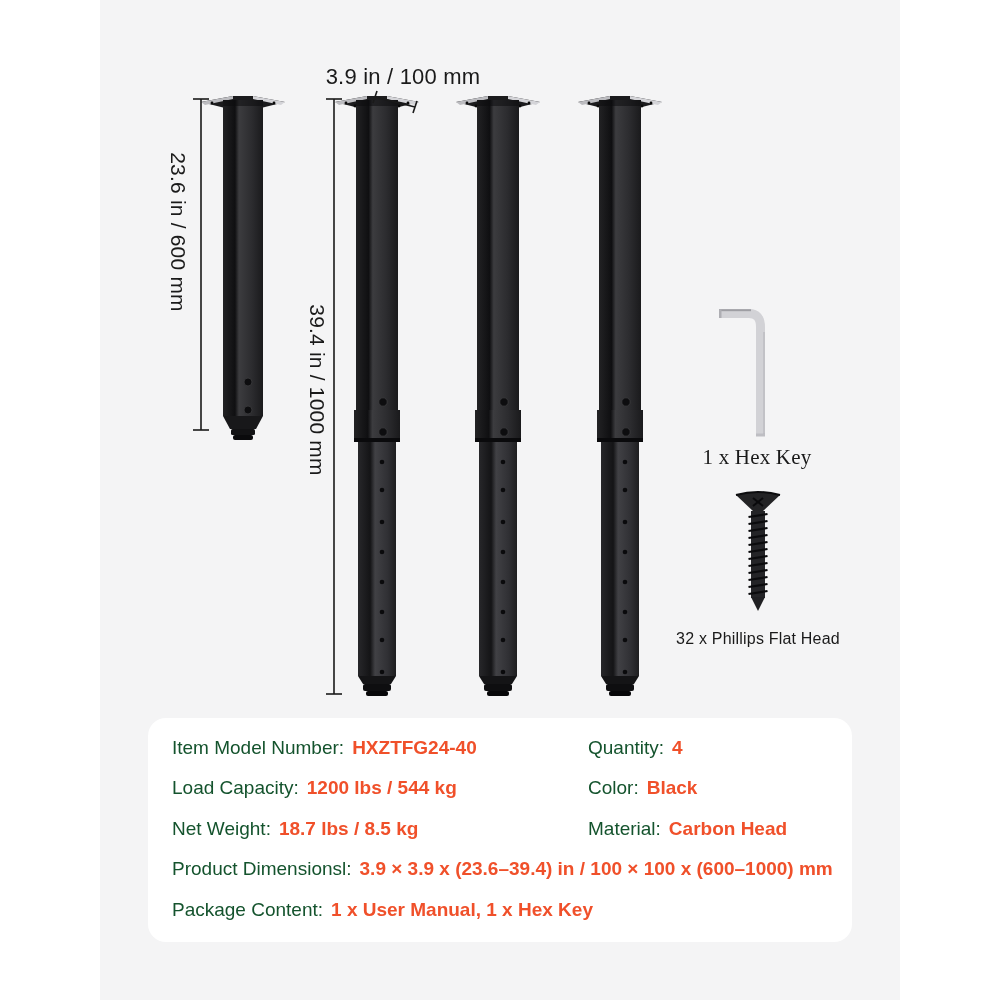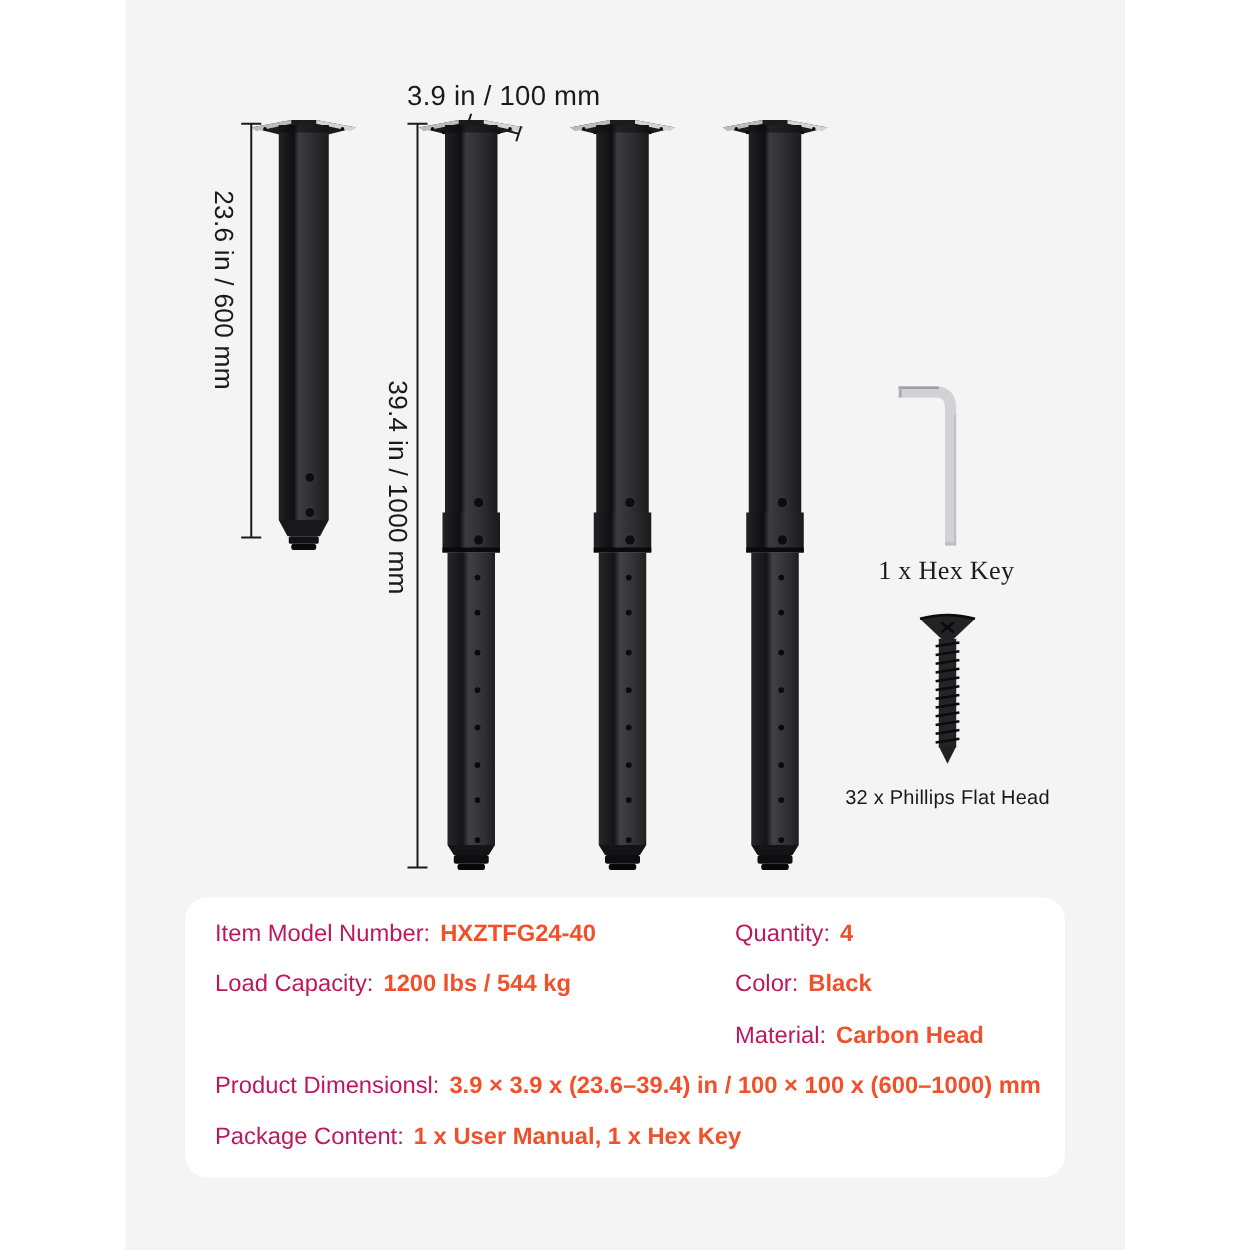--- a/index.html
+++ b/index.html
@@ -33,7 +33,7 @@
     position:absolute;white-space:nowrap;font-size:19px;line-height:24px;
     color:#1a1a1a;
   }
-  .spec-row .lbl{color:#be185d;font-weight:400;}
+  .spec-row .lbl{color:#14532d;font-weight:400;}
   .spec-row .val{color:#f0502a;font-weight:700;margin-left:8px;}
   .col-left{left:24px;}
   .col-right{left:440px;}

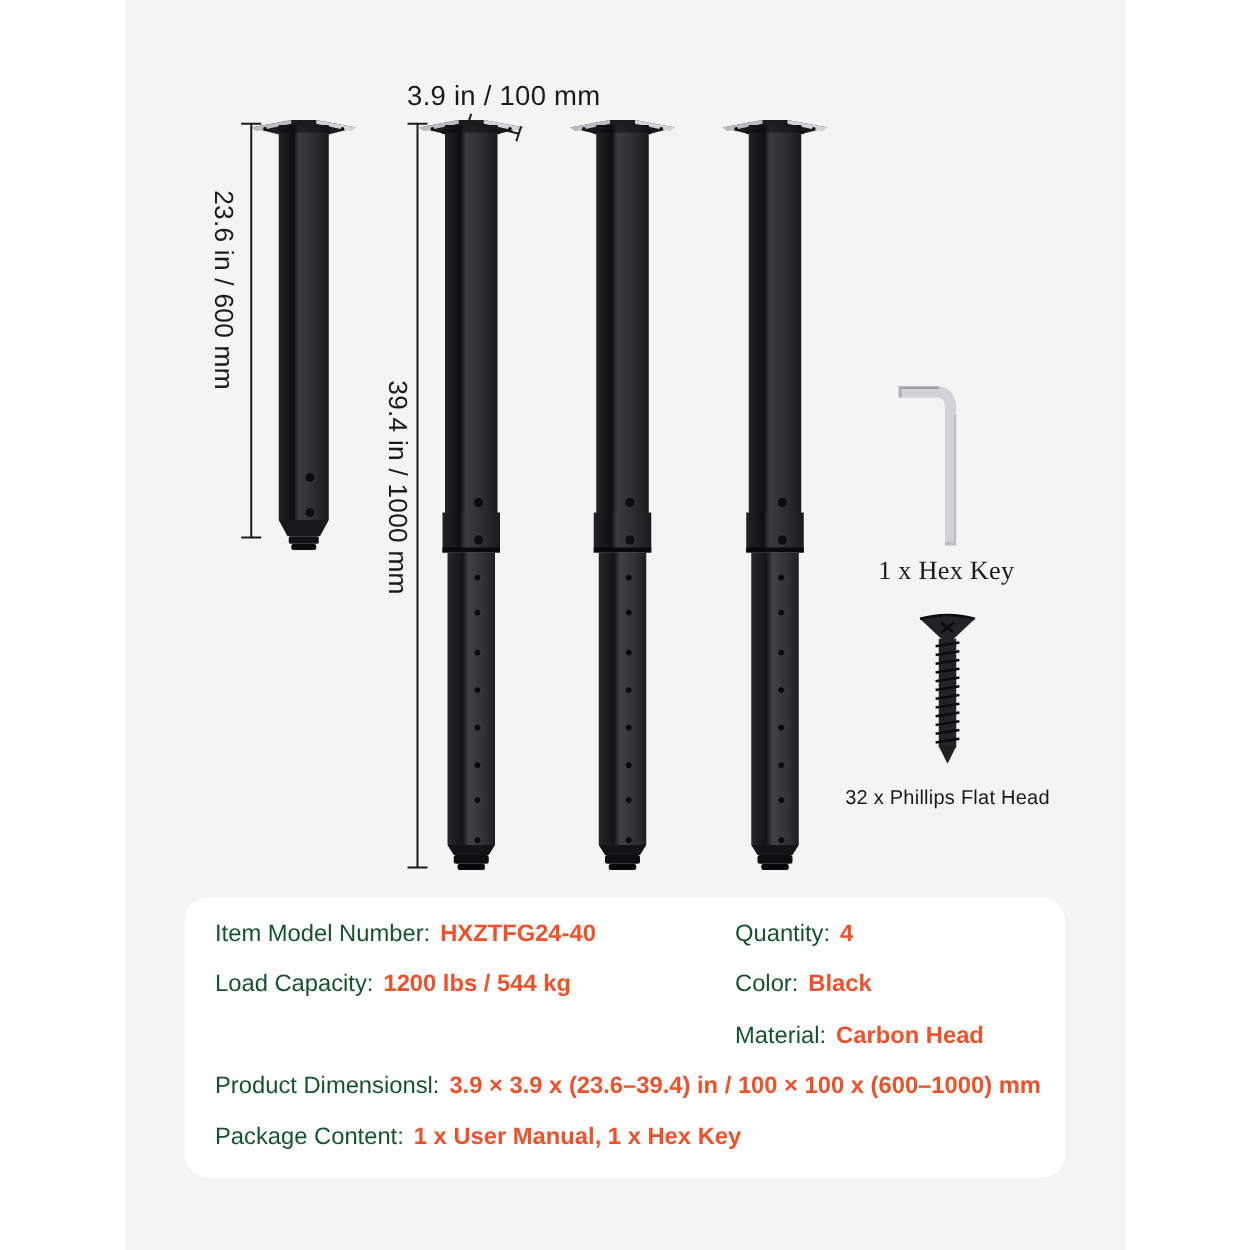--- a/index.html
+++ b/index.html
@@ -186,6 +186,9 @@
     <div class="spec-row col-left row-2">
       <span class="lbl">Load Capacity:</span><span class="val">1200 lbs / 544 kg</span>
     </div>
+    <div class="spec-row col-left row-3">
+      <span class="lbl">Net Weight:</span><span class="val">18.7 lbs / 8.5 kg</span>
+    </div>
 
     <div class="spec-row col-right row-1">
       <span class="lbl">Quantity:</span><span class="val">4</span>

